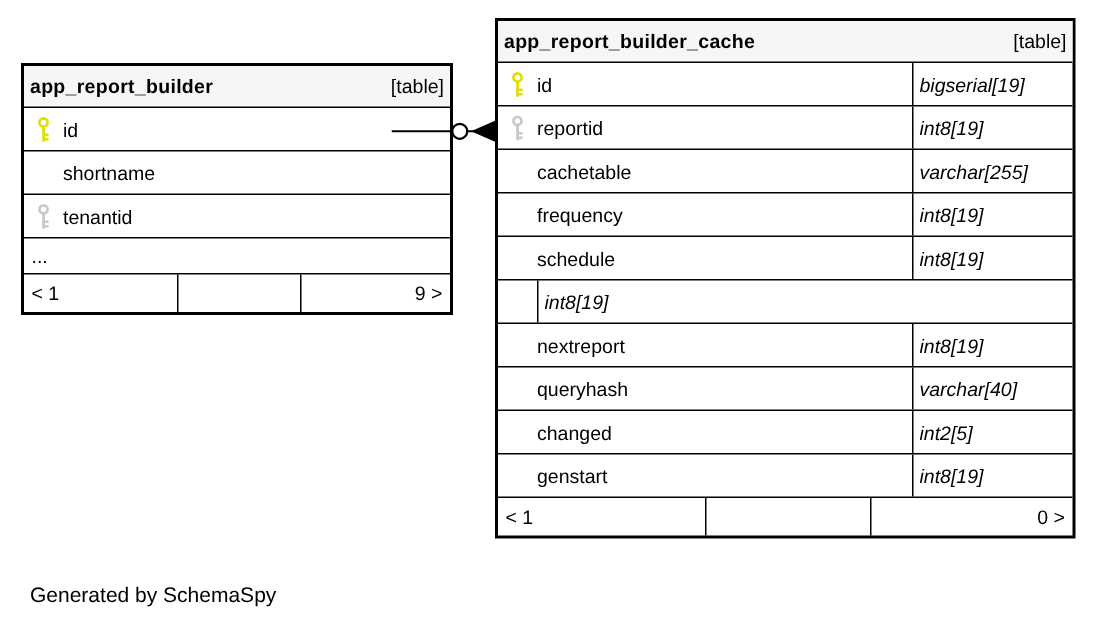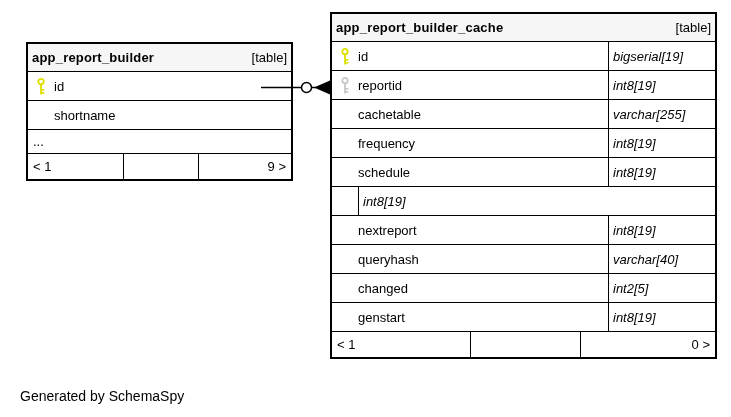--- a/index.html
+++ b/index.html
@@ -24,7 +24,7 @@
     border: 2px solid var(--border-color);
     background: #fff;
   }
-  .tbl-left  { left: 14px;  top: 42px; width: 267px; margin-left: 12px; }
+  .tbl-left  { left: 14px;  top: 42px; width: 288px; }
   .tbl-right { left: 330px; top: 12px; width: 387px; }
 
   .tbl-header {

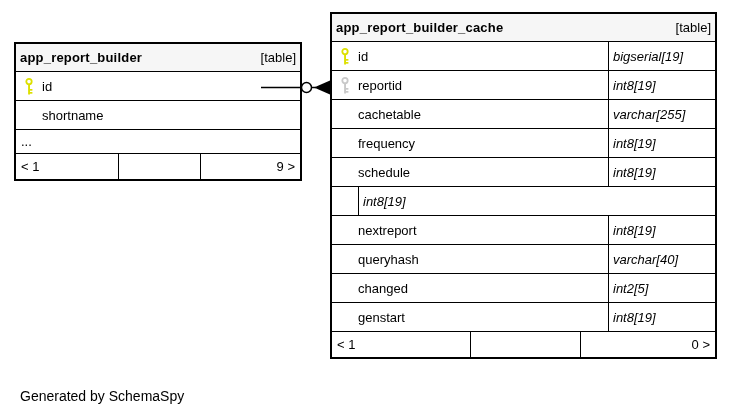--- a/index.html
+++ b/index.html
@@ -98,6 +98,17 @@
       <span class="icon-cell"></span>
       <span class="col-name">shortname</span>
     </div>
+    <div class="row">
+      <span class="icon-cell">
+        <svg class="key-icon fk" width="10" height="17" viewBox="0 0 10 17">
+          <circle cx="5" cy="3.6" r="2.7" fill="none" stroke="currentColor" stroke-width="1.8"></circle>
+          <rect x="4.1" y="6.2" width="1.9" height="10.3" fill="currentColor"></rect>
+          <rect x="6" y="11" width="2.4" height="1.7" fill="currentColor"></rect>
+          <rect x="6" y="14" width="2.4" height="1.7" fill="currentColor"></rect>
+        </svg>
+      </span>
+      <span class="col-name">tenantid</span>
+    </div>
     <div class="row-ellipsis">...</div>
     <div class="tbl-footer">
       <span class="cell cell-prev">&lt; 1</span>

